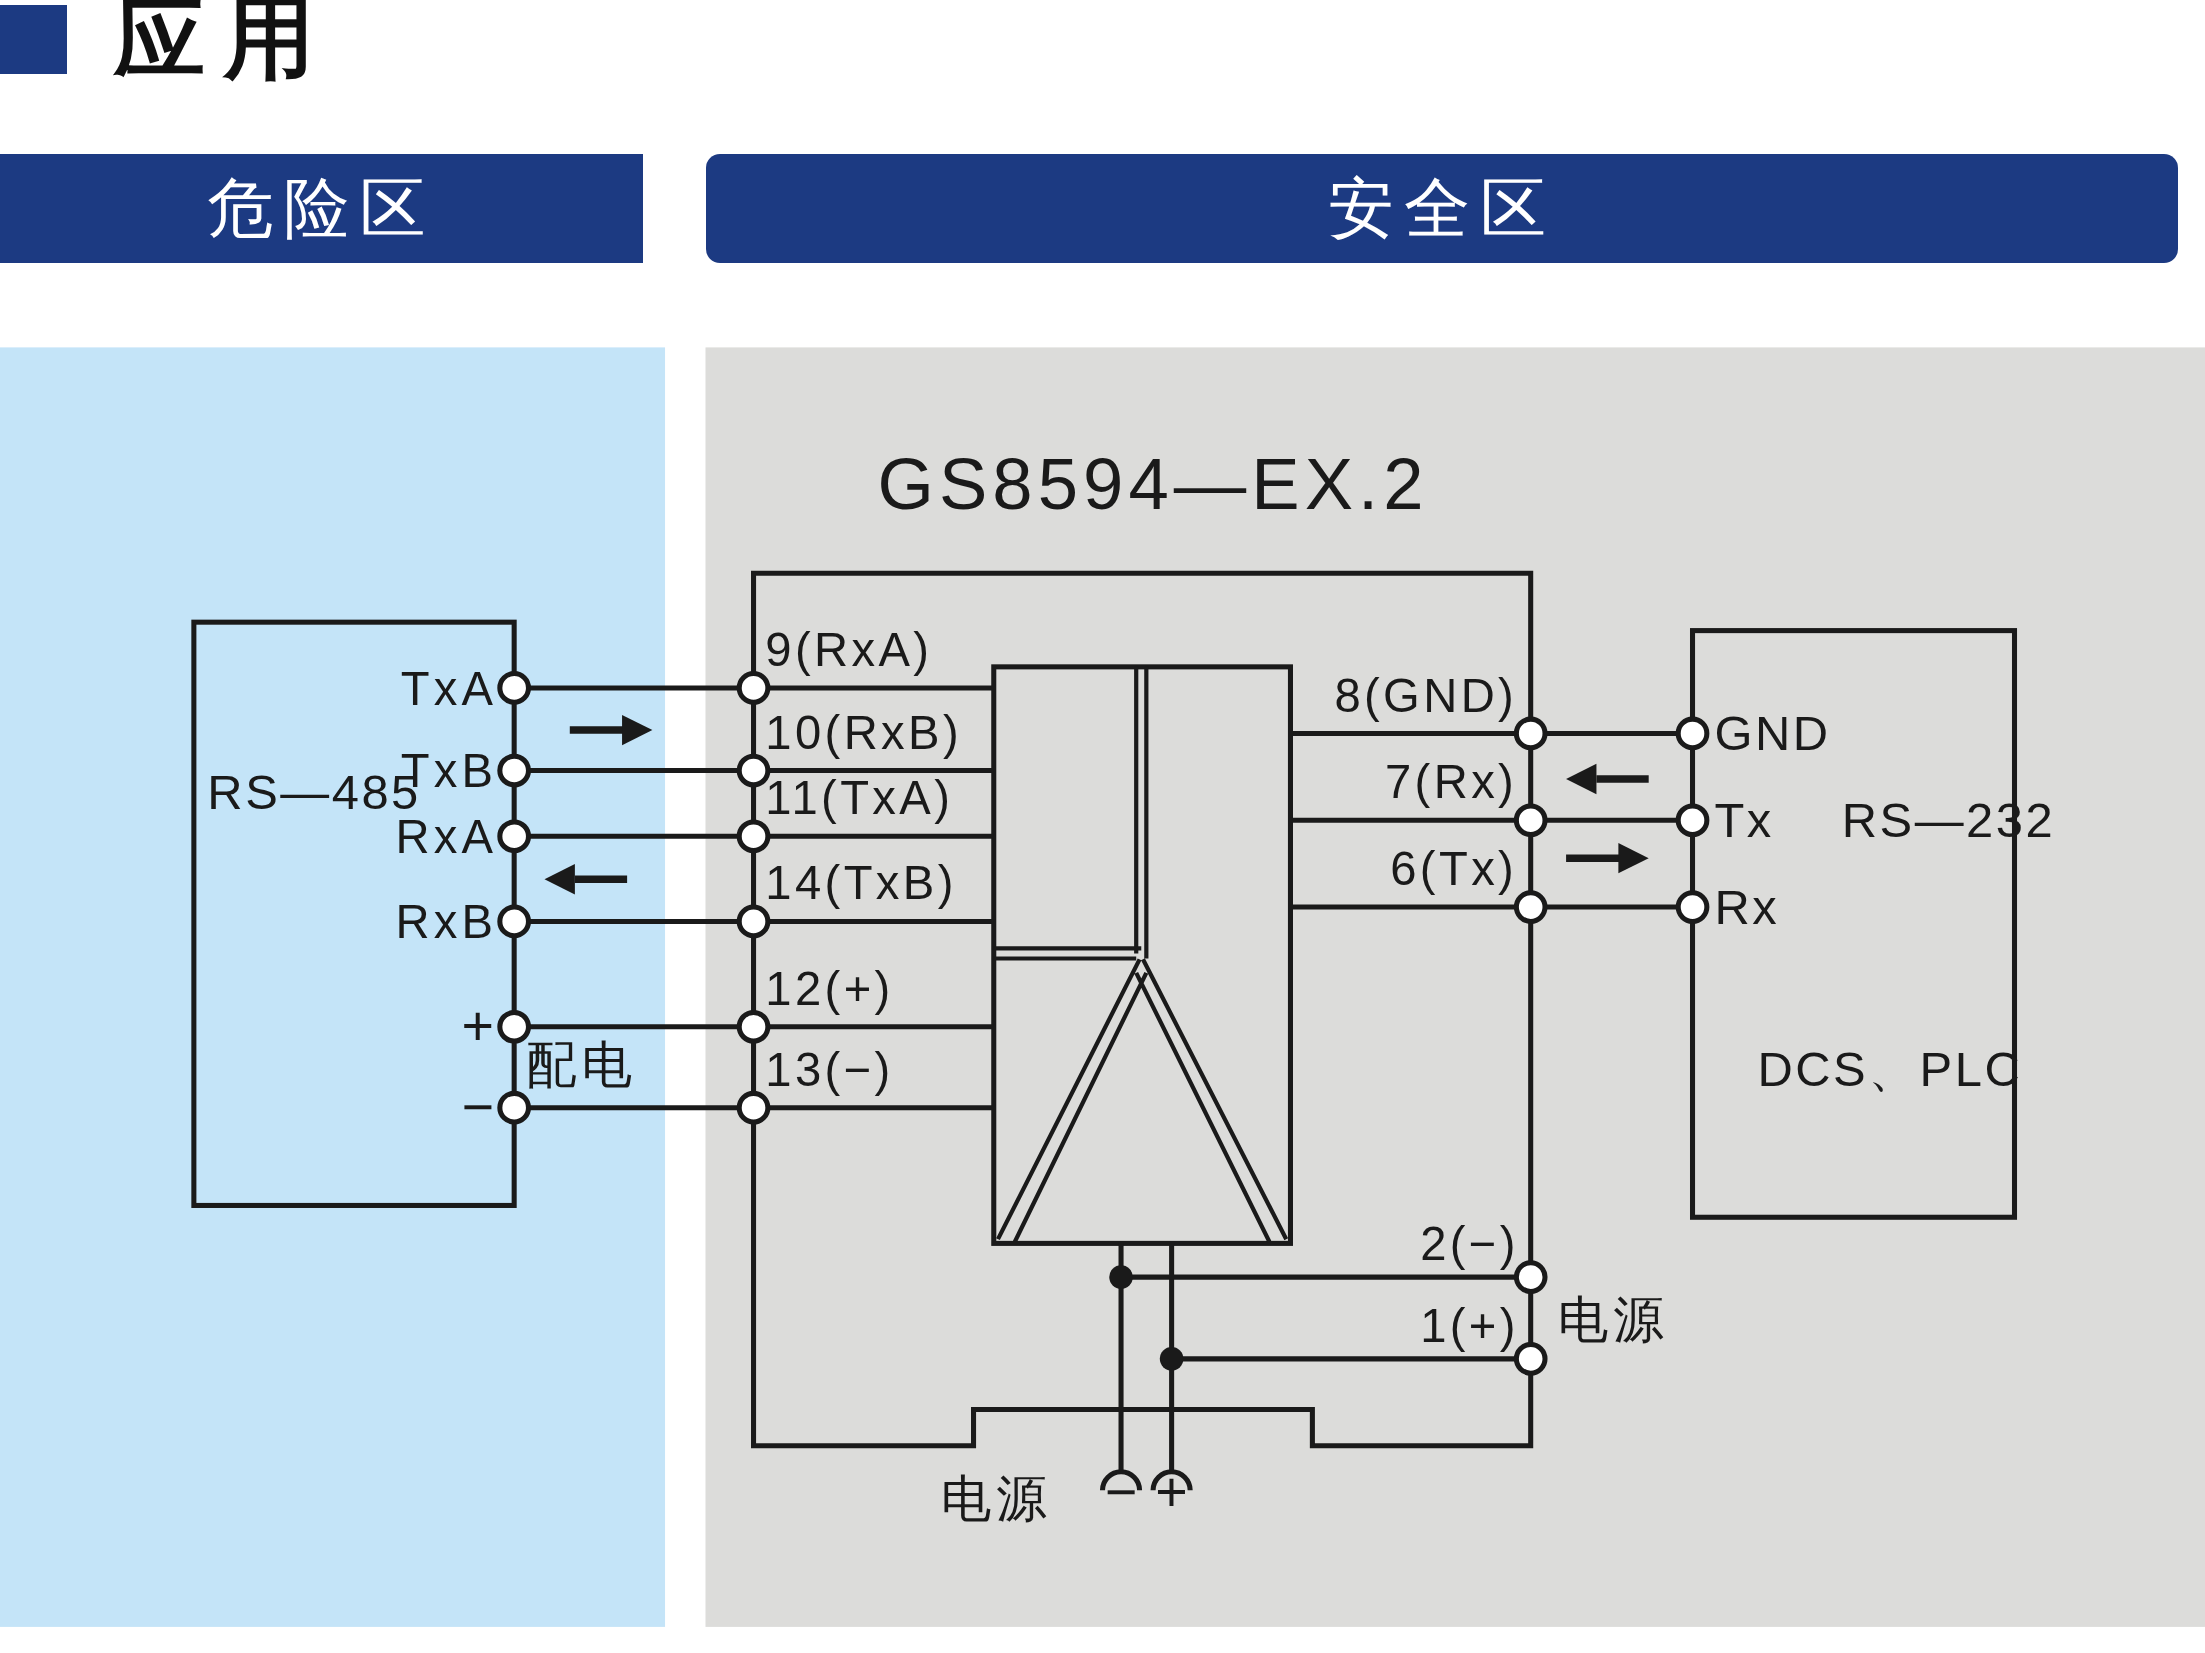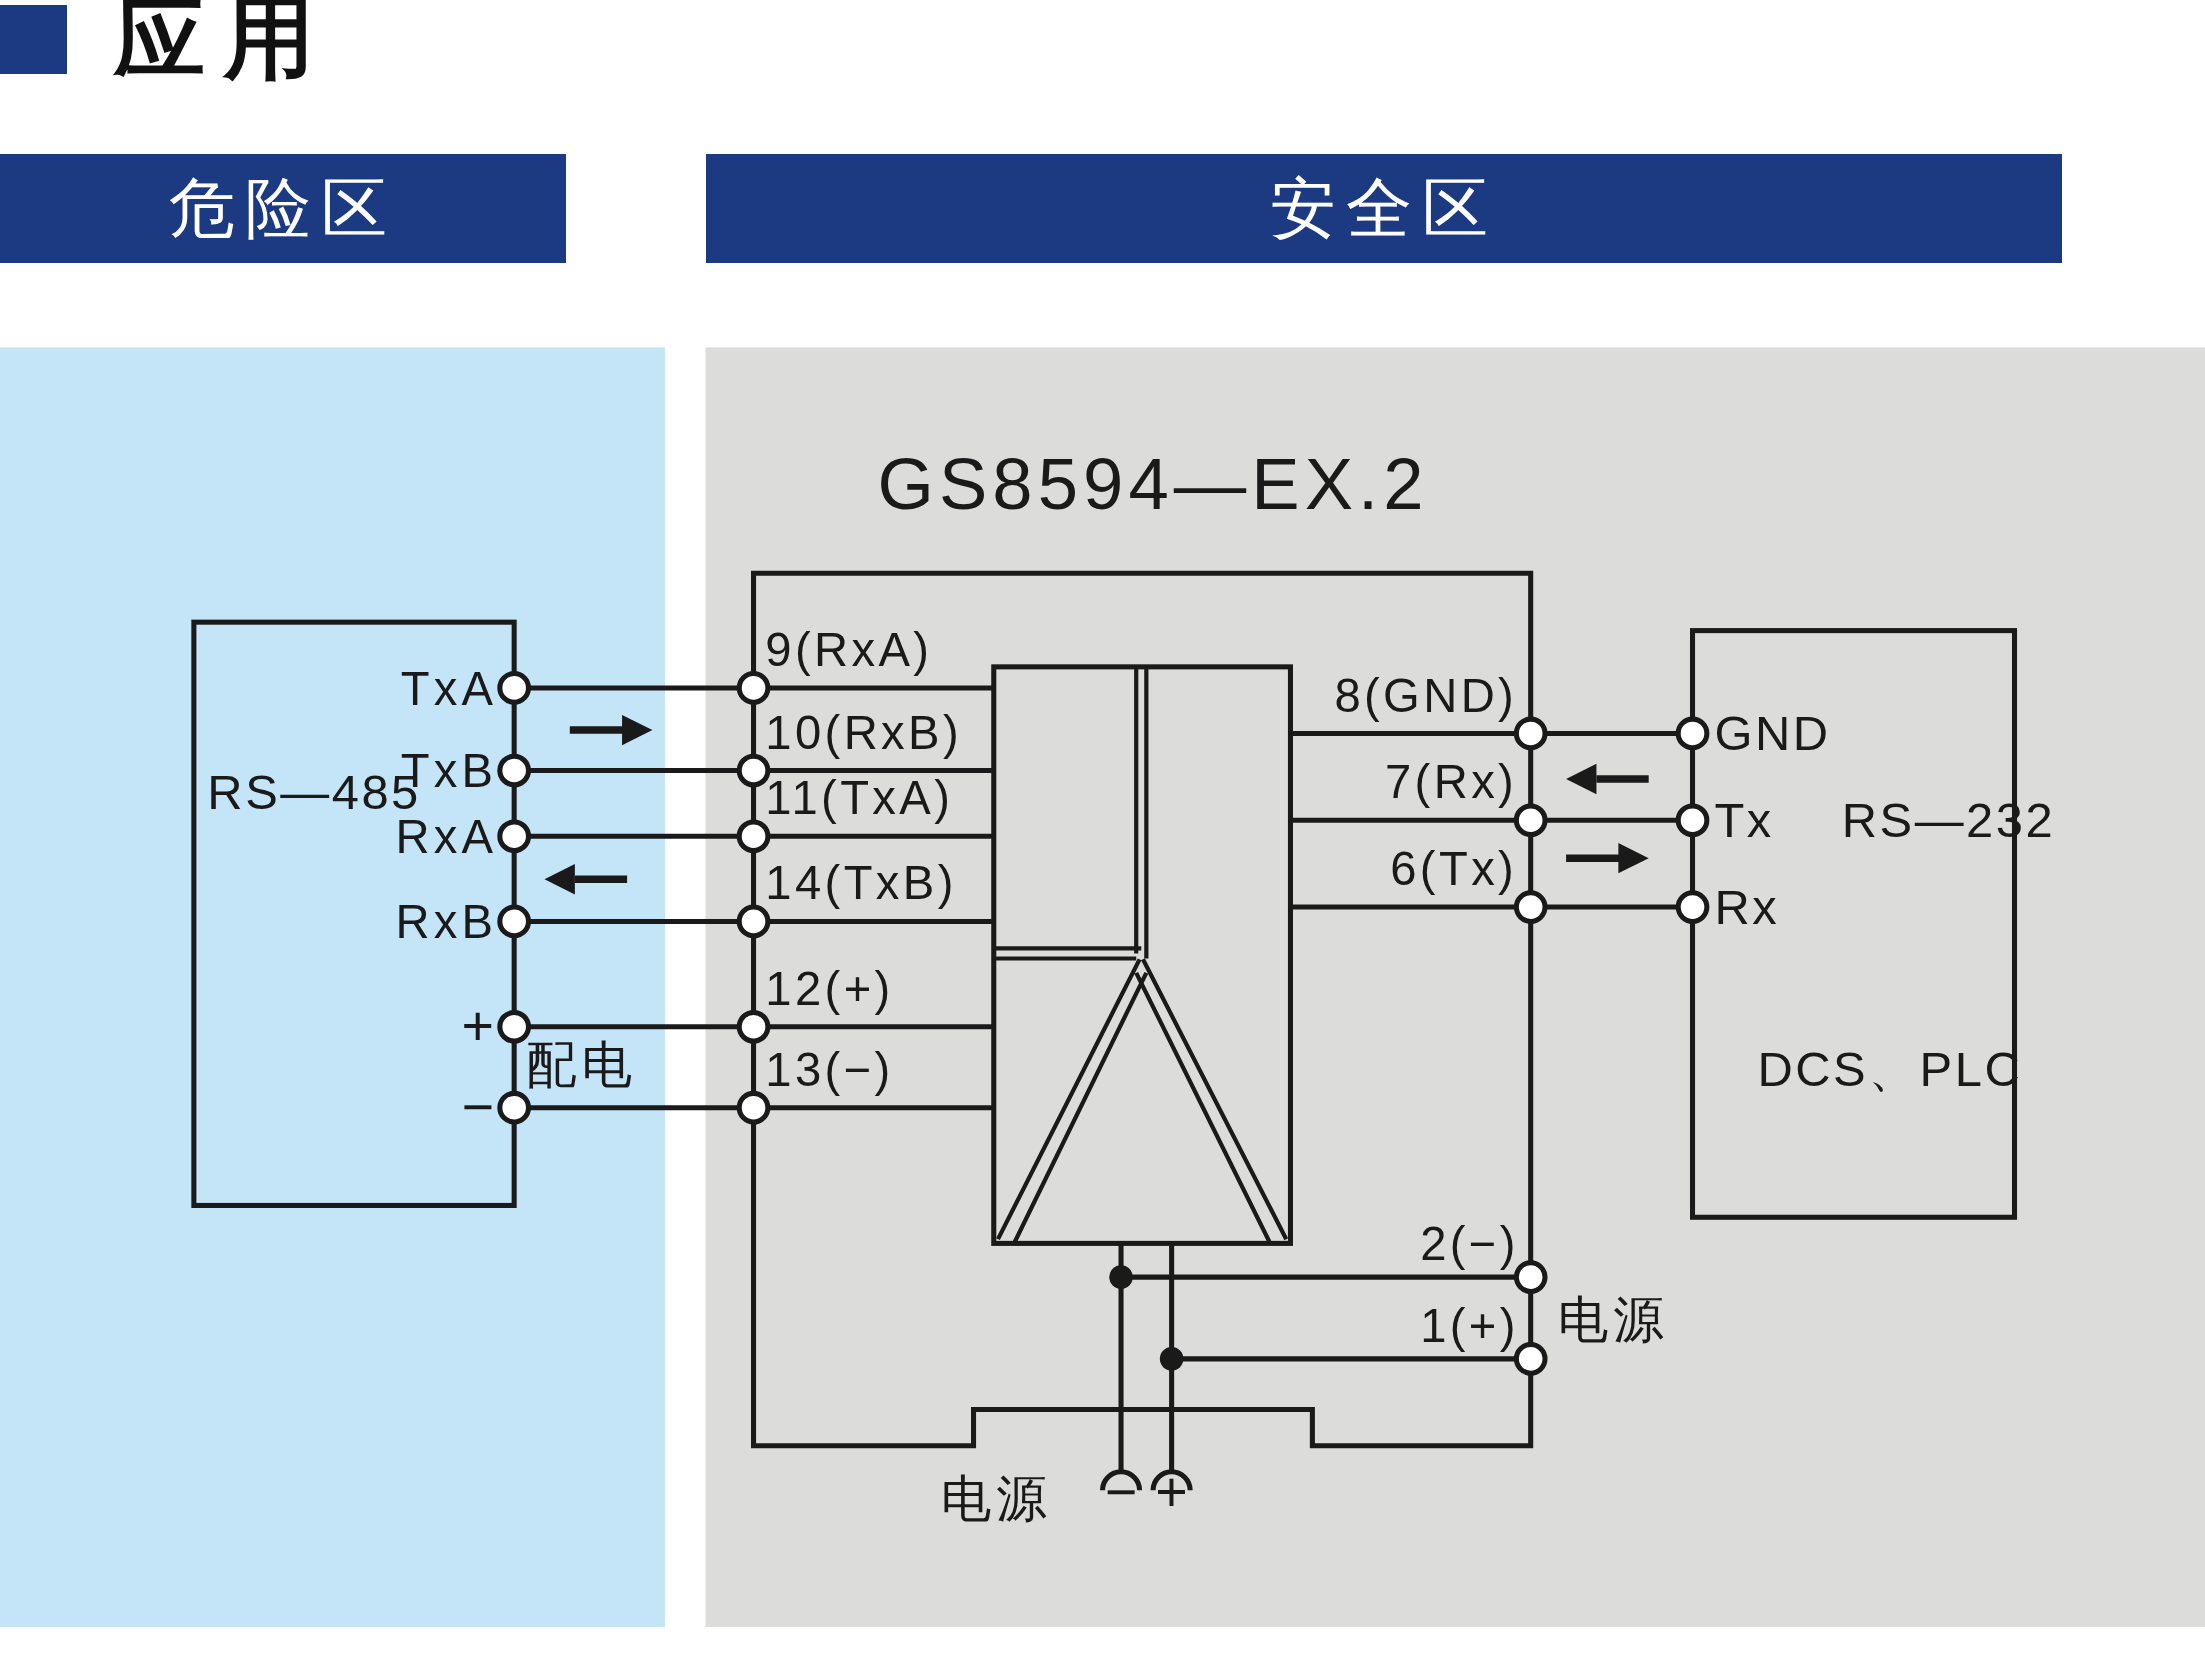--- a/index.html
+++ b/index.html
@@ -21,7 +21,7 @@
     display:flex;align-items:center;justify-content:center;
     font-size:66px;letter-spacing:10px;font-weight:400;
   }
-  .zone-bar.hazard{left:0;width:566px;}
+  .zone-bar.hazard{left:0;width:643px;}
   .zone-bar.safe{left:706px;width:1356px;}
   svg.diagram{position:absolute;left:0;top:0;}
   svg text{fill:#1a1a1a;font-family:"Liberation Sans","DejaVu Sans",sans-serif;}

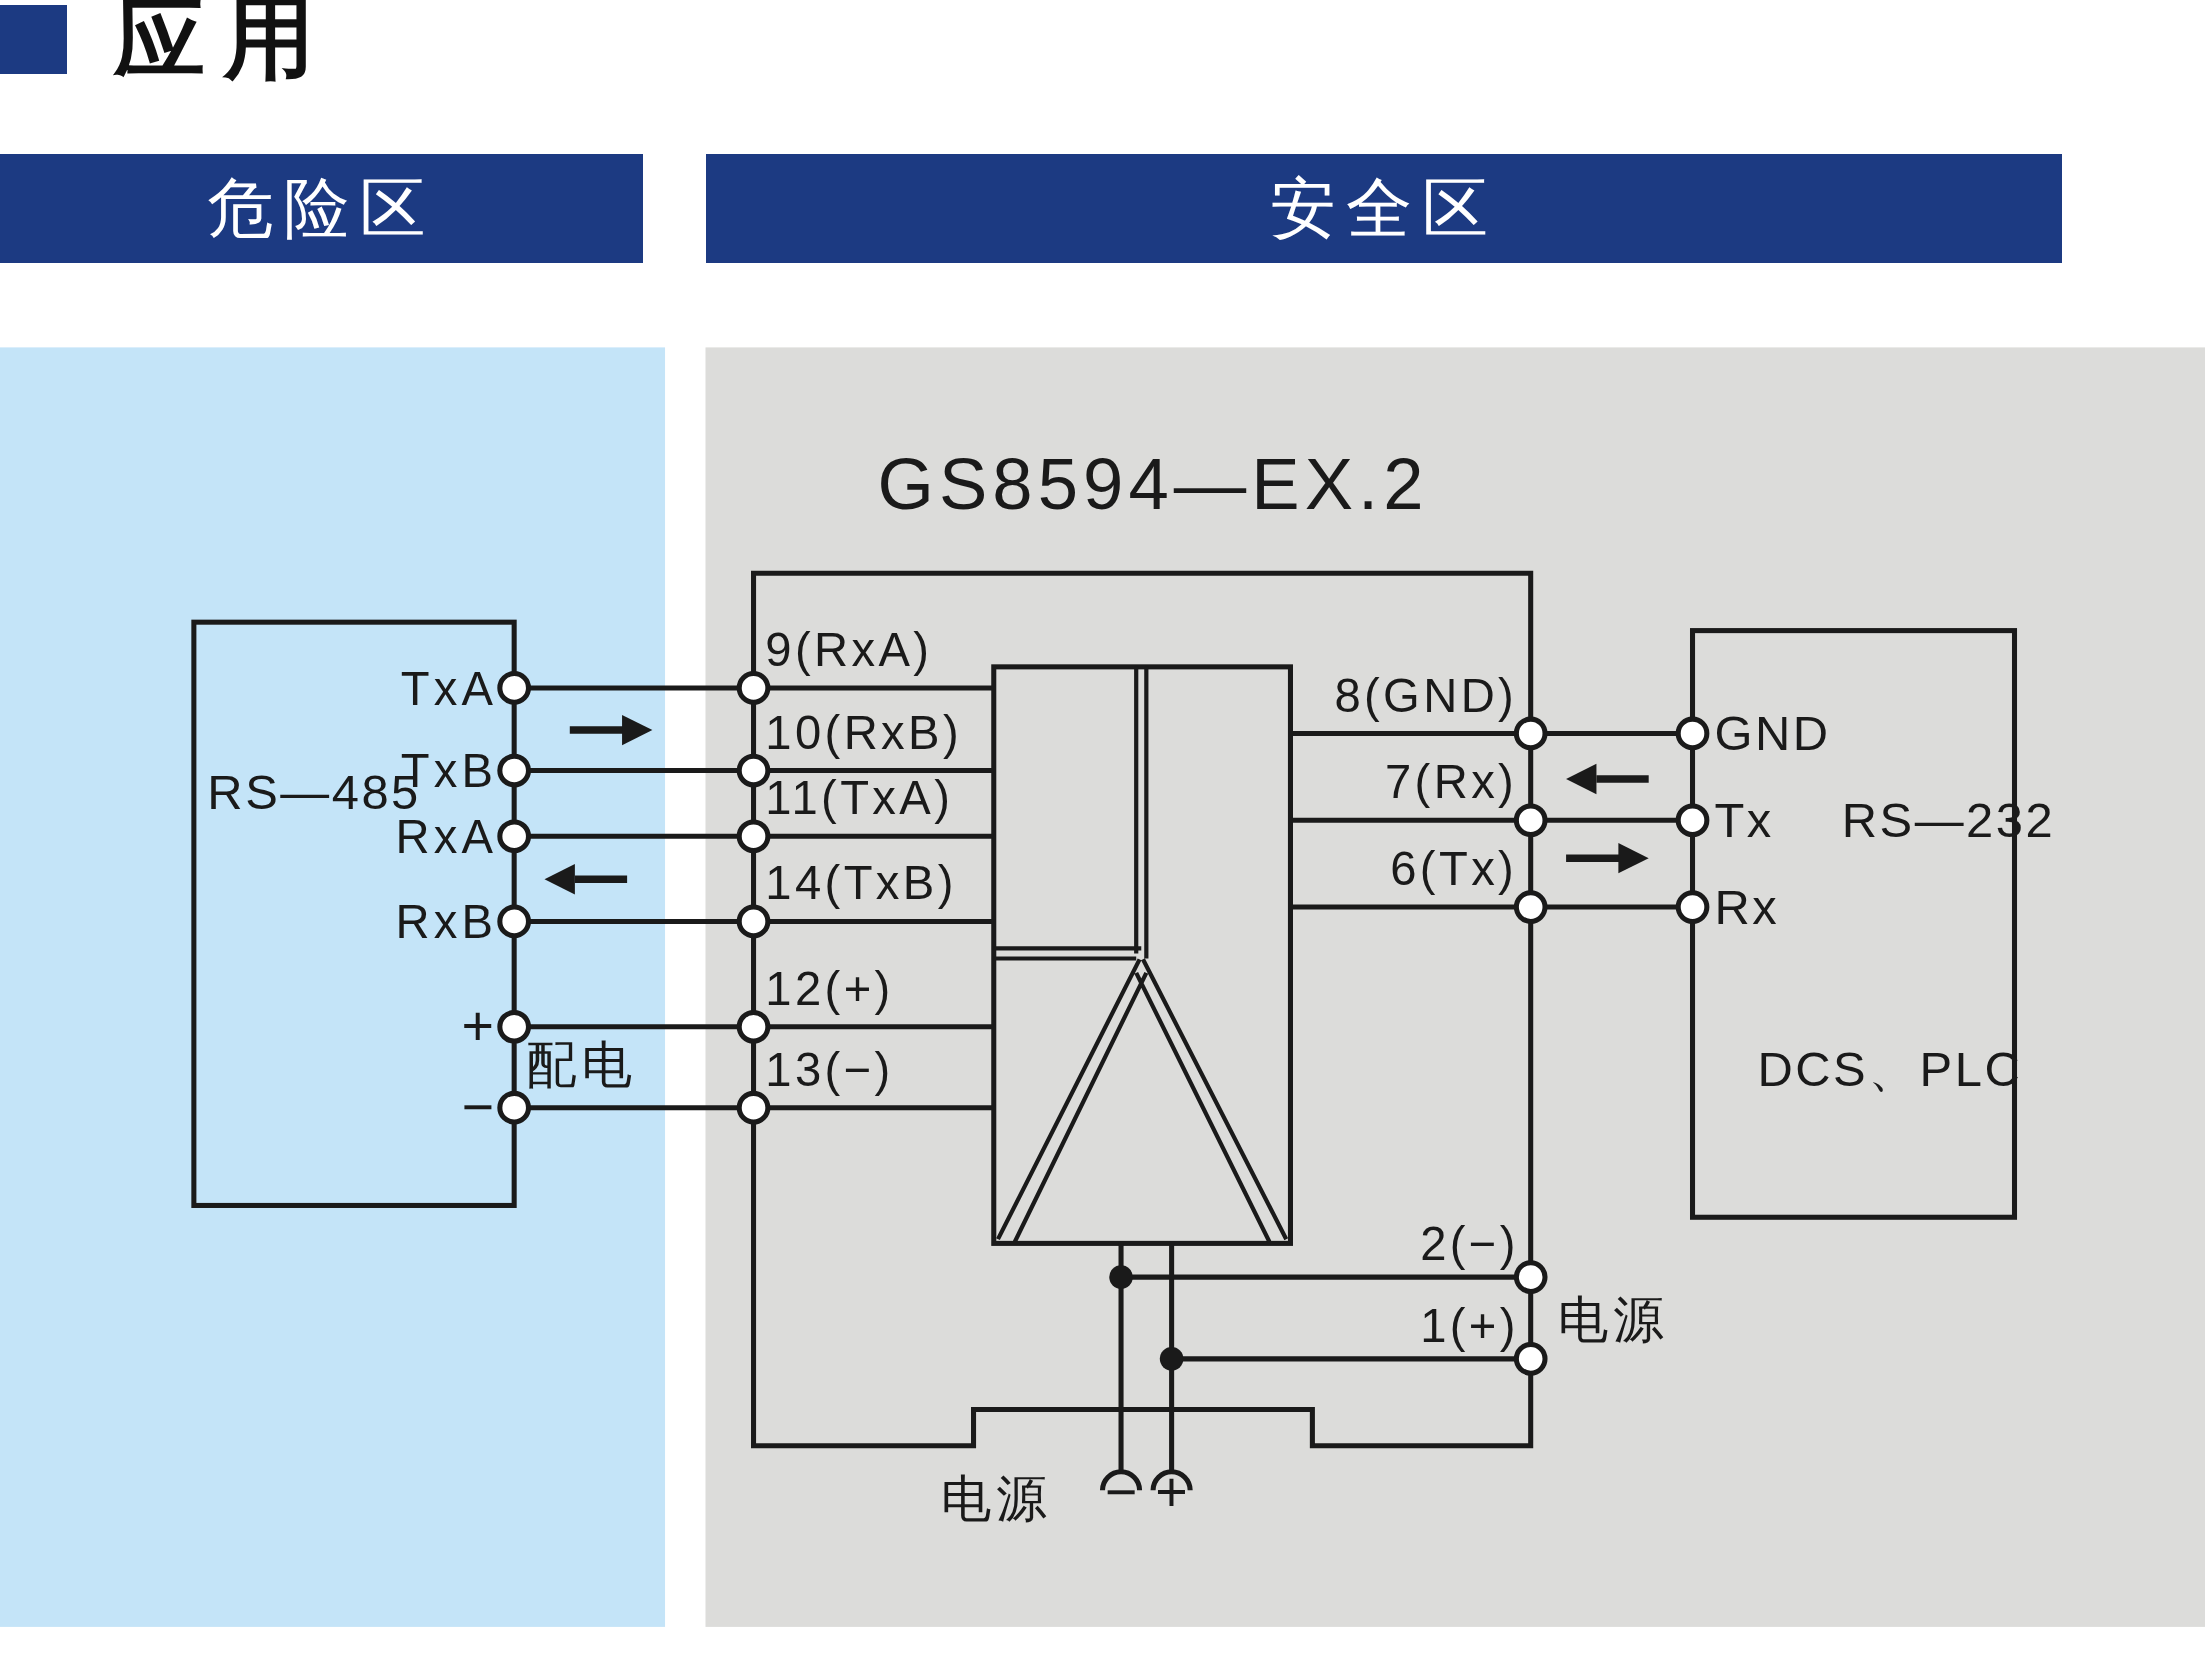--- a/index.html
+++ b/index.html
@@ -22,7 +22,7 @@
     font-size:66px;letter-spacing:10px;font-weight:400;
   }
   .zone-bar.hazard{left:0;width:643px;}
-  .zone-bar.safe{left:706px;width:1356px;}
+  .zone-bar.safe{left:706px;width:1472px;border-radius:14px;}
   svg.diagram{position:absolute;left:0;top:0;}
   svg text{fill:#1a1a1a;font-family:"Liberation Sans","DejaVu Sans",sans-serif;}
   .t-term{font-size:56px;letter-spacing:5px;}

